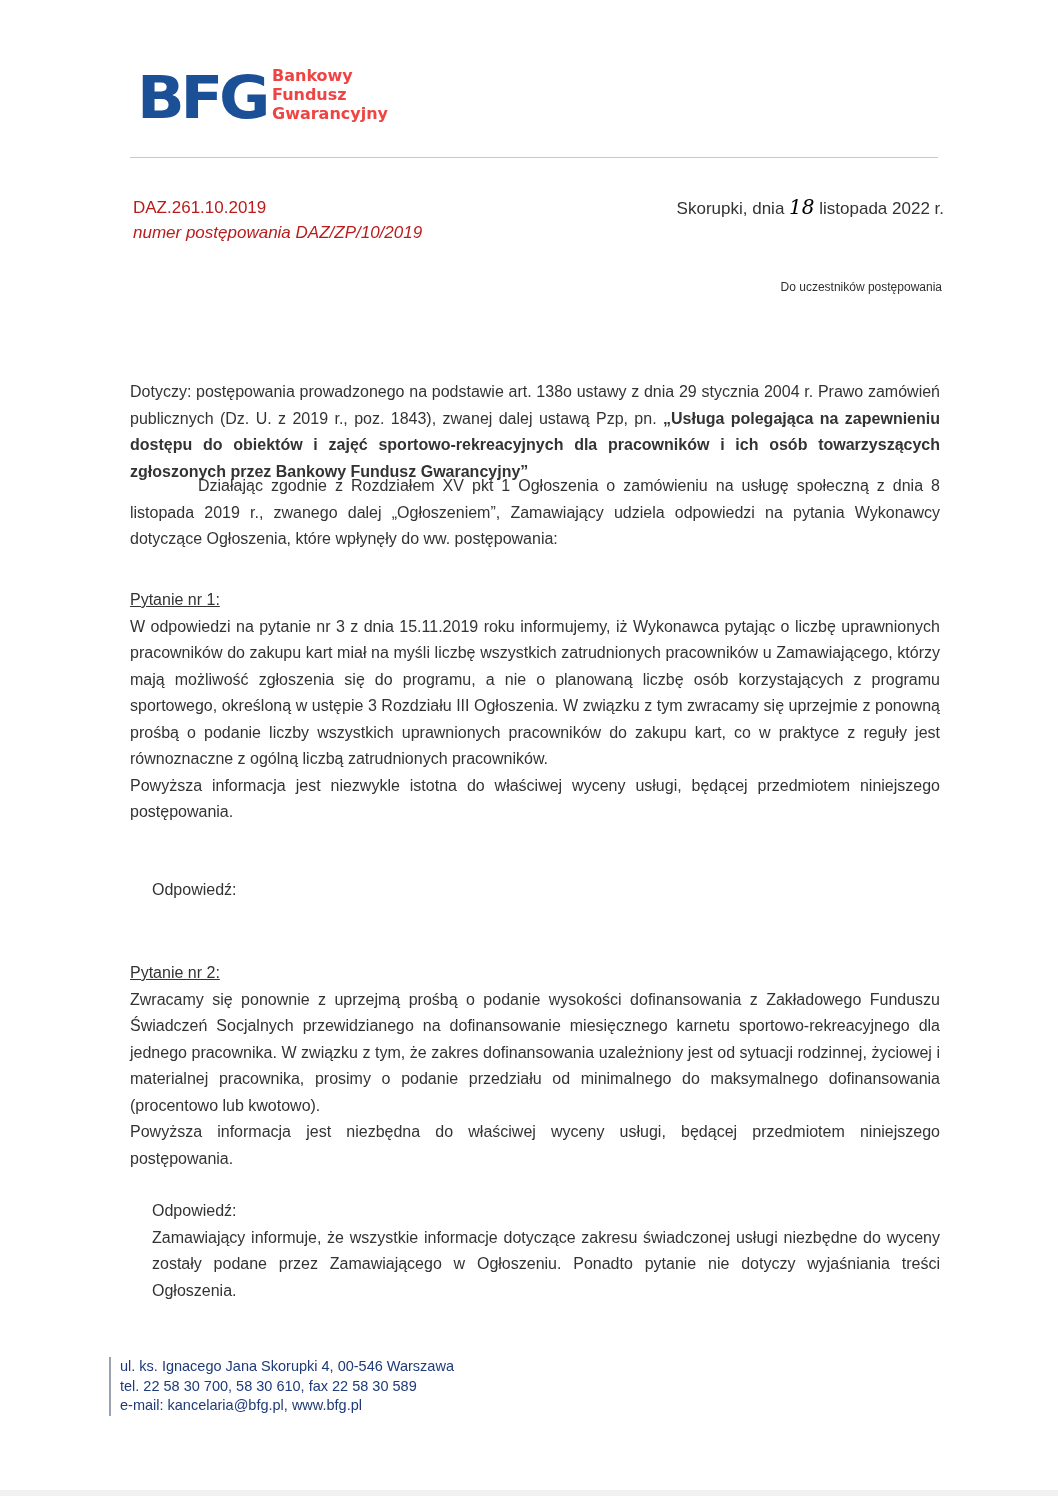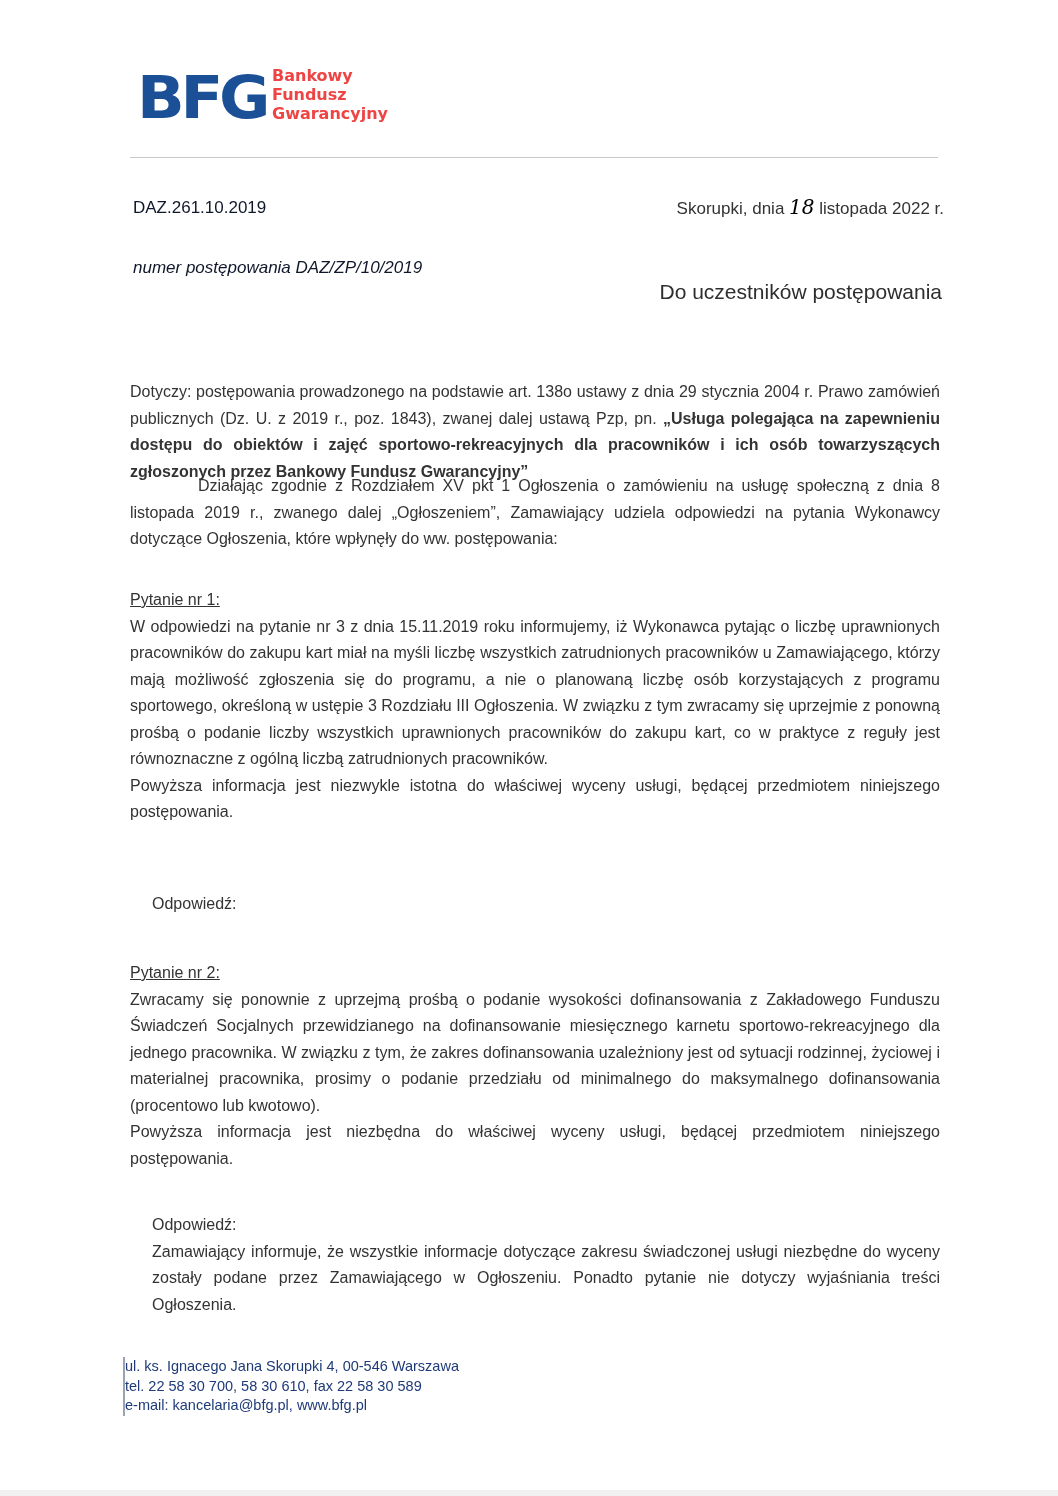--- a/index.html
+++ b/index.html
@@ -10,7 +10,7 @@
     .logo-text { position: absolute; left: 135px; top: 0px; color: #ef4444; font-size: 16px; line-height: 19px; font-weight: bold; font-family: "DejaVu Sans", sans-serif; }
     .logo-text div { white-space: nowrap; }
     .header-rule { position: absolute; left: 130px; top: 157px; width: 808px; height: 1px; background: #c5c9cc; }
-    .ref { position: absolute; left: 133px; top: 195px; font-size: 17px; line-height: 25px; color: #0f172a; }
+    .ref { position: absolute; left: 133px; top: 195px; font-size: 17px; line-height: 25px; color: #b91c1c; }
     .ref .proc { font-style: italic; margin-top: 35px; }
     .date { position: absolute; right: 114px; top: 195px; font-size: 17px; color: #333; white-space: nowrap; }
     .date .hand { color: #000000; font-family: "DejaVu Serif", serif; font-style: italic; font-size: 20px; }

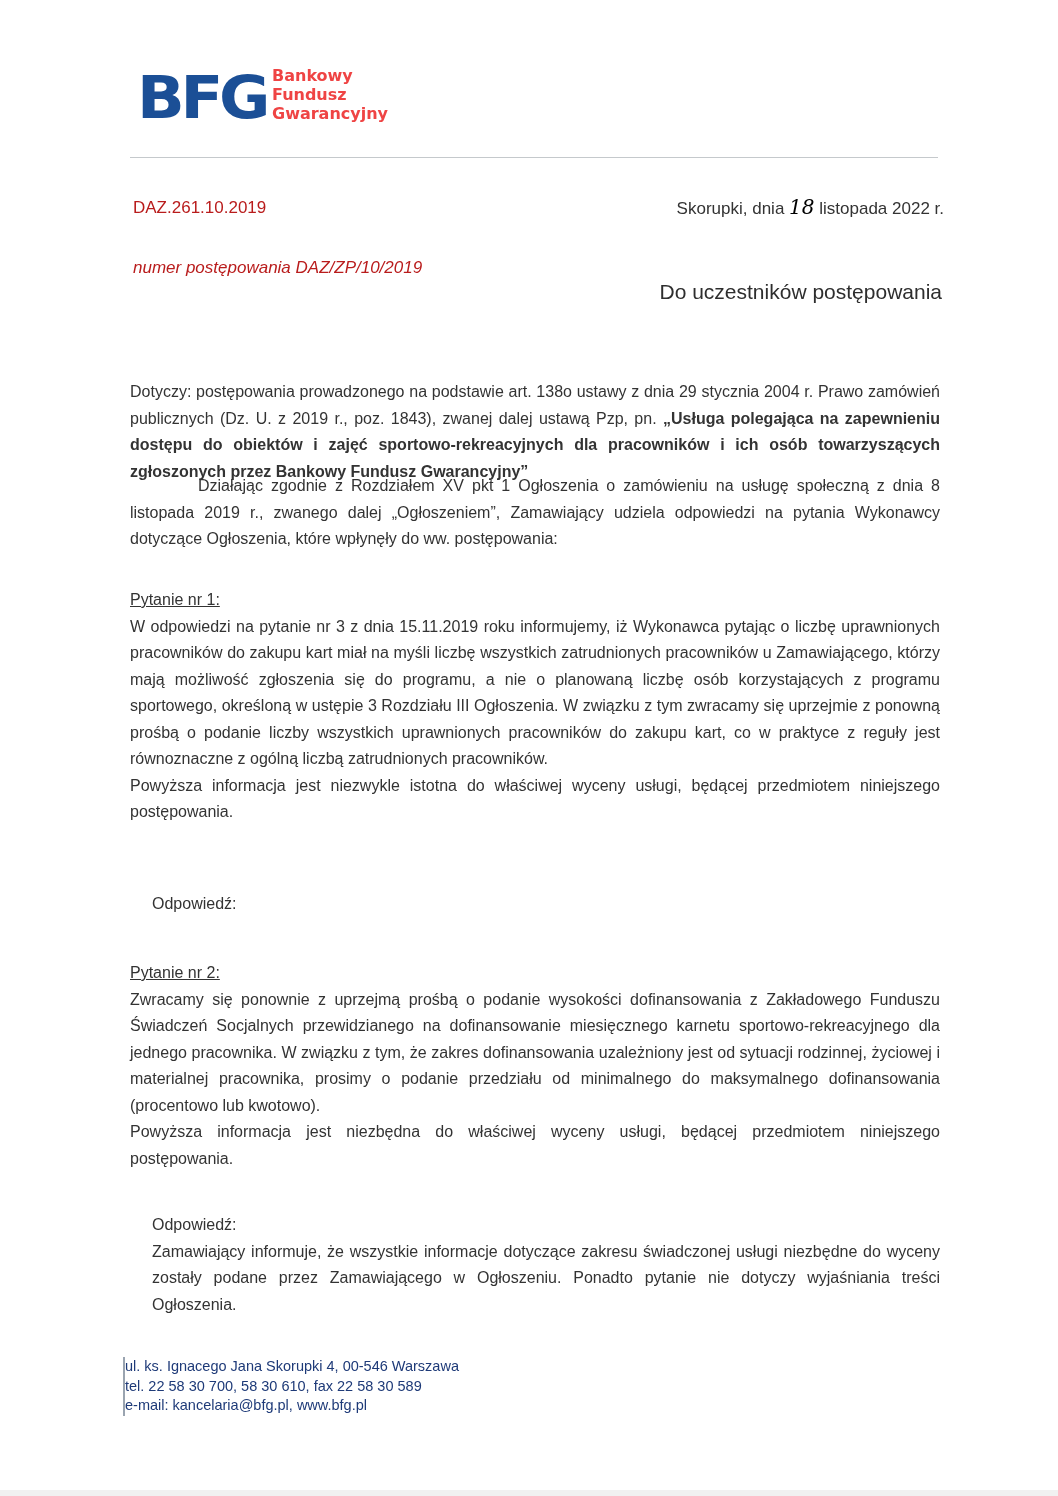--- a/index.html
+++ b/index.html
@@ -11,7 +11,7 @@
     .logo-text div { white-space: nowrap; }
     .header-rule { position: absolute; left: 130px; top: 157px; width: 808px; height: 1px; background: #c5c9cc; }
     .ref { position: absolute; left: 133px; top: 195px; font-size: 17px; line-height: 25px; color: #b91c1c; }
-    .ref .proc { font-style: italic; margin-top: 35px; }
+    .ref .proc { font-style: italic; }
     .date { position: absolute; right: 114px; top: 195px; font-size: 17px; color: #333; white-space: nowrap; }
     .date .hand { color: #000000; font-family: "DejaVu Serif", serif; font-style: italic; font-size: 20px; }
     .addressee { position: absolute; right: 116px; top: 280px; font-size: 21px; color: #2e2e2e; }

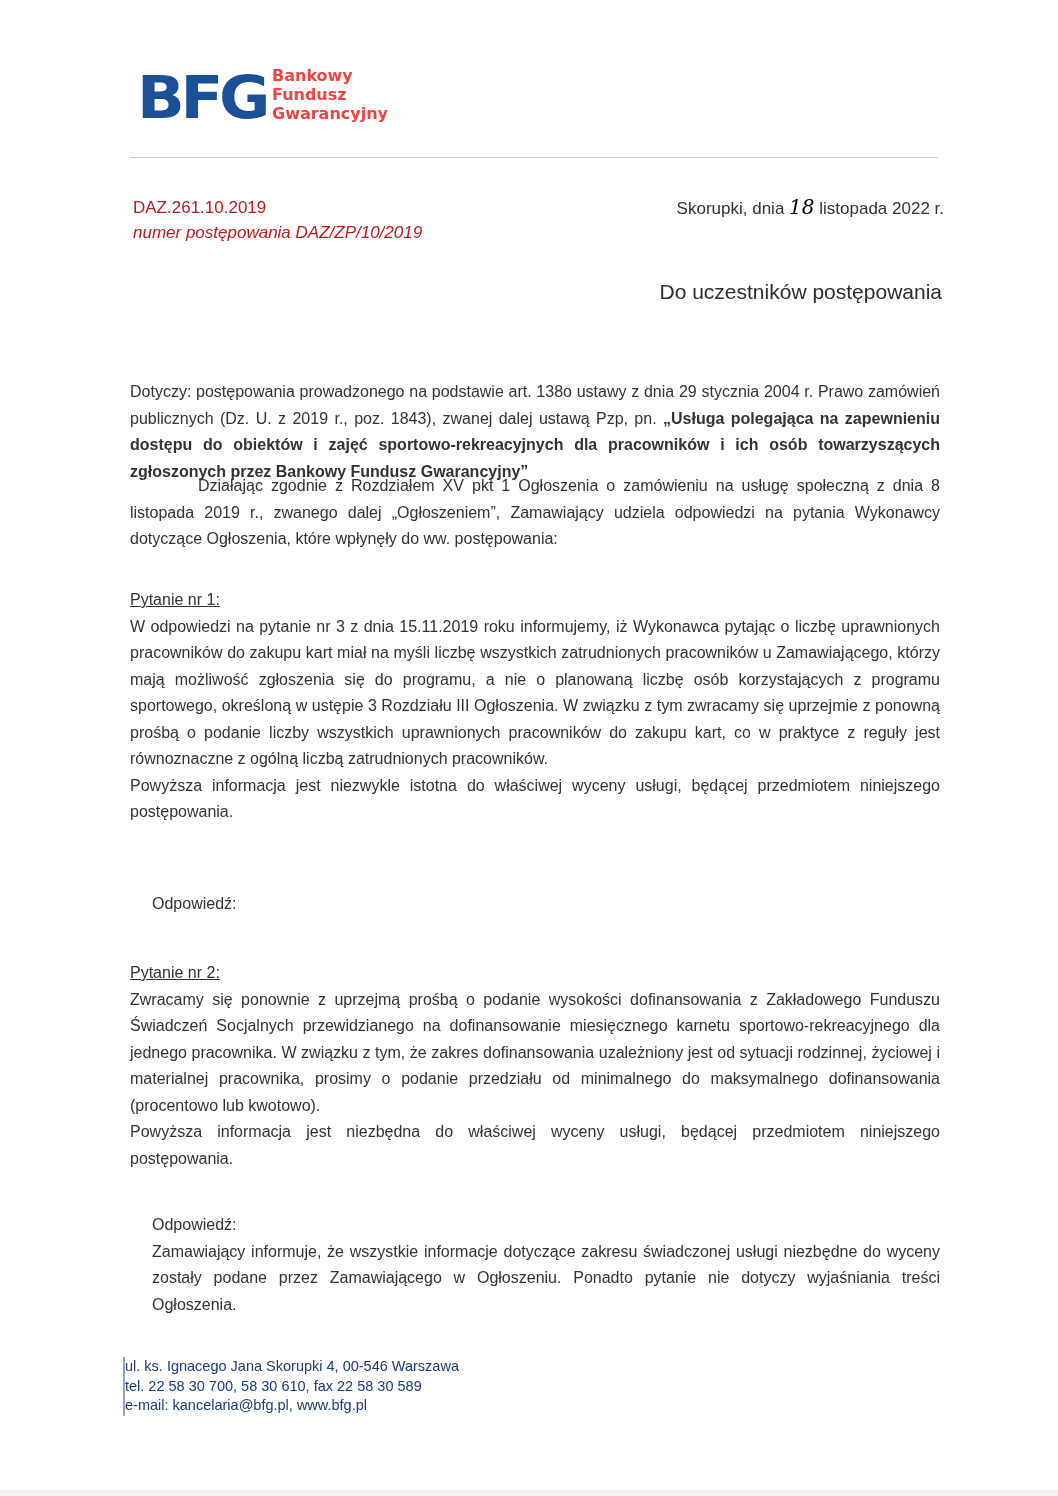--- a/index.html
+++ b/index.html
@@ -14,7 +14,7 @@
     .ref .proc { font-style: italic; }
     .date { position: absolute; right: 114px; top: 195px; font-size: 17px; color: #333; white-space: nowrap; }
     .date .hand { color: #000000; font-family: "DejaVu Serif", serif; font-style: italic; font-size: 20px; }
-    .addressee { position: absolute; right: 116px; top: 280px; font-size: 21px; color: #2e2e2e; }
+    .addressee { position: absolute; right: 116px; top: 280px; font-size: 12px; color: #2e2e2e; }
     .body-text { position: absolute; left: 130px; width: 810px; font-size: 16px; line-height: 26.5px; color: #333; text-align: justify; }
     .bold { font-weight: bold; }
     .indent { text-indent: 68px; }

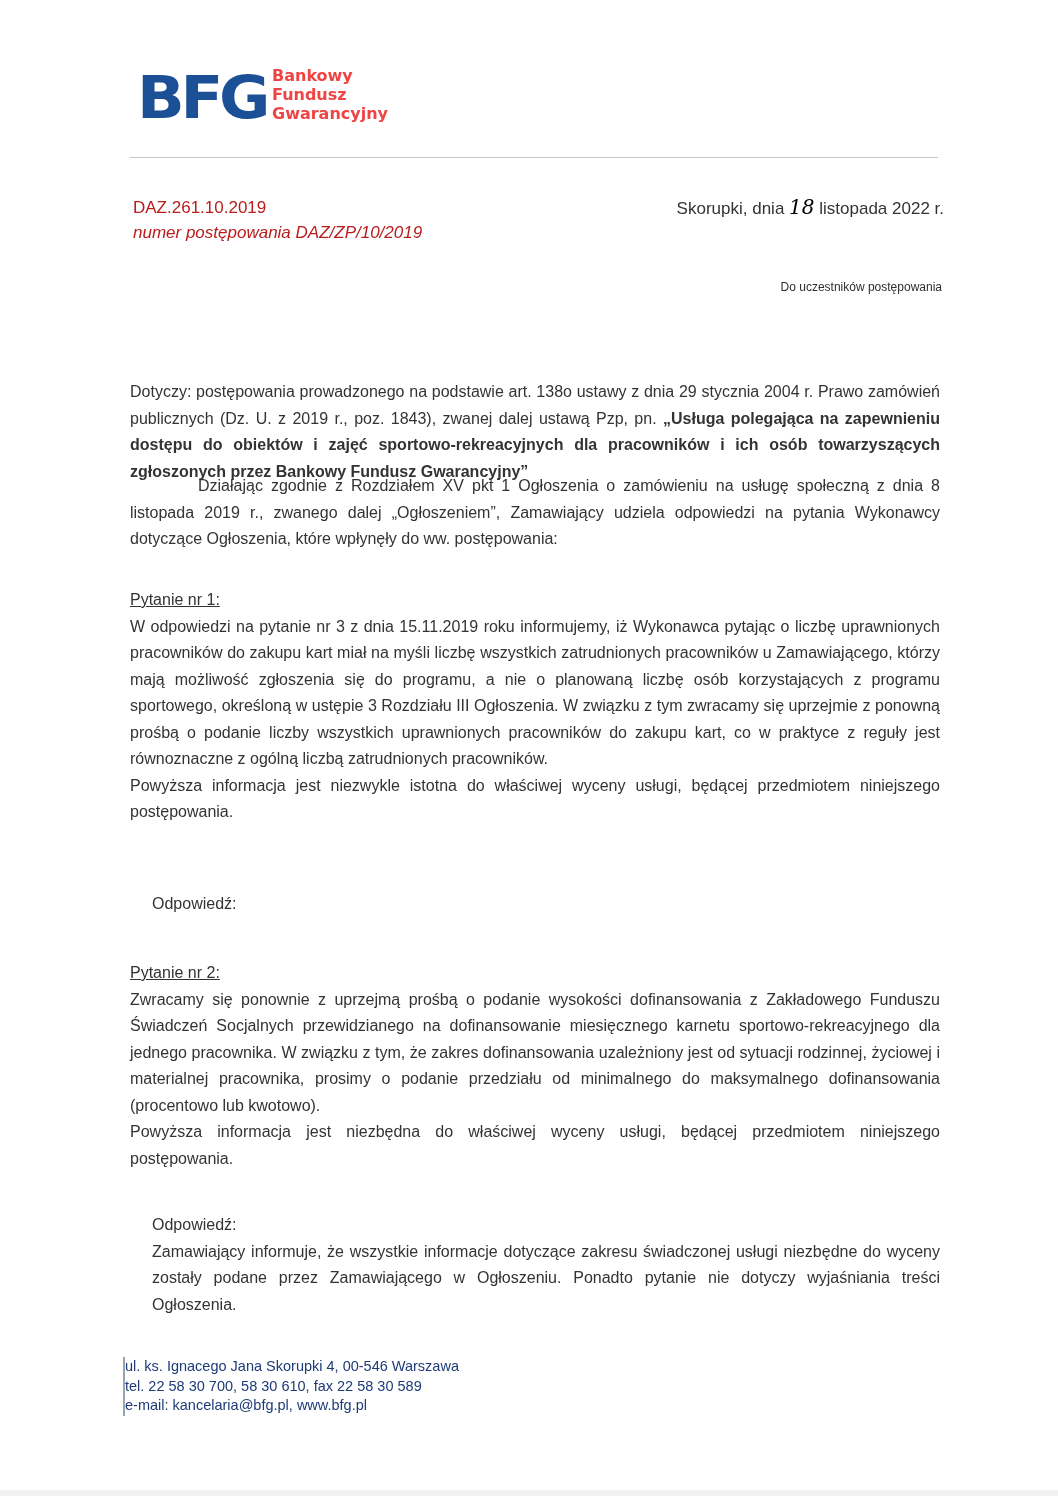--- a/index.html
+++ b/index.html
@@ -19,7 +19,7 @@
     .bold { font-weight: bold; }
     .indent { text-indent: 68px; }
     .q-head { text-decoration: underline; }
-    .answer { padding-left: 22px; margin-top: 14px; }
+    .answer { padding-left: 22px; }
     .footer { position: absolute; left: 123px; top: 1357px; border-left: 2px solid #9aa4b0; font-size: 14.5px; line-height: 19.5px; color: #1e3a78; }
     .footer div { white-space: nowrap; }
     .scan-edge { position: absolute; left: 0; top: 1490px; width: 1058px; height: 6px; background: #f1f1f1; }

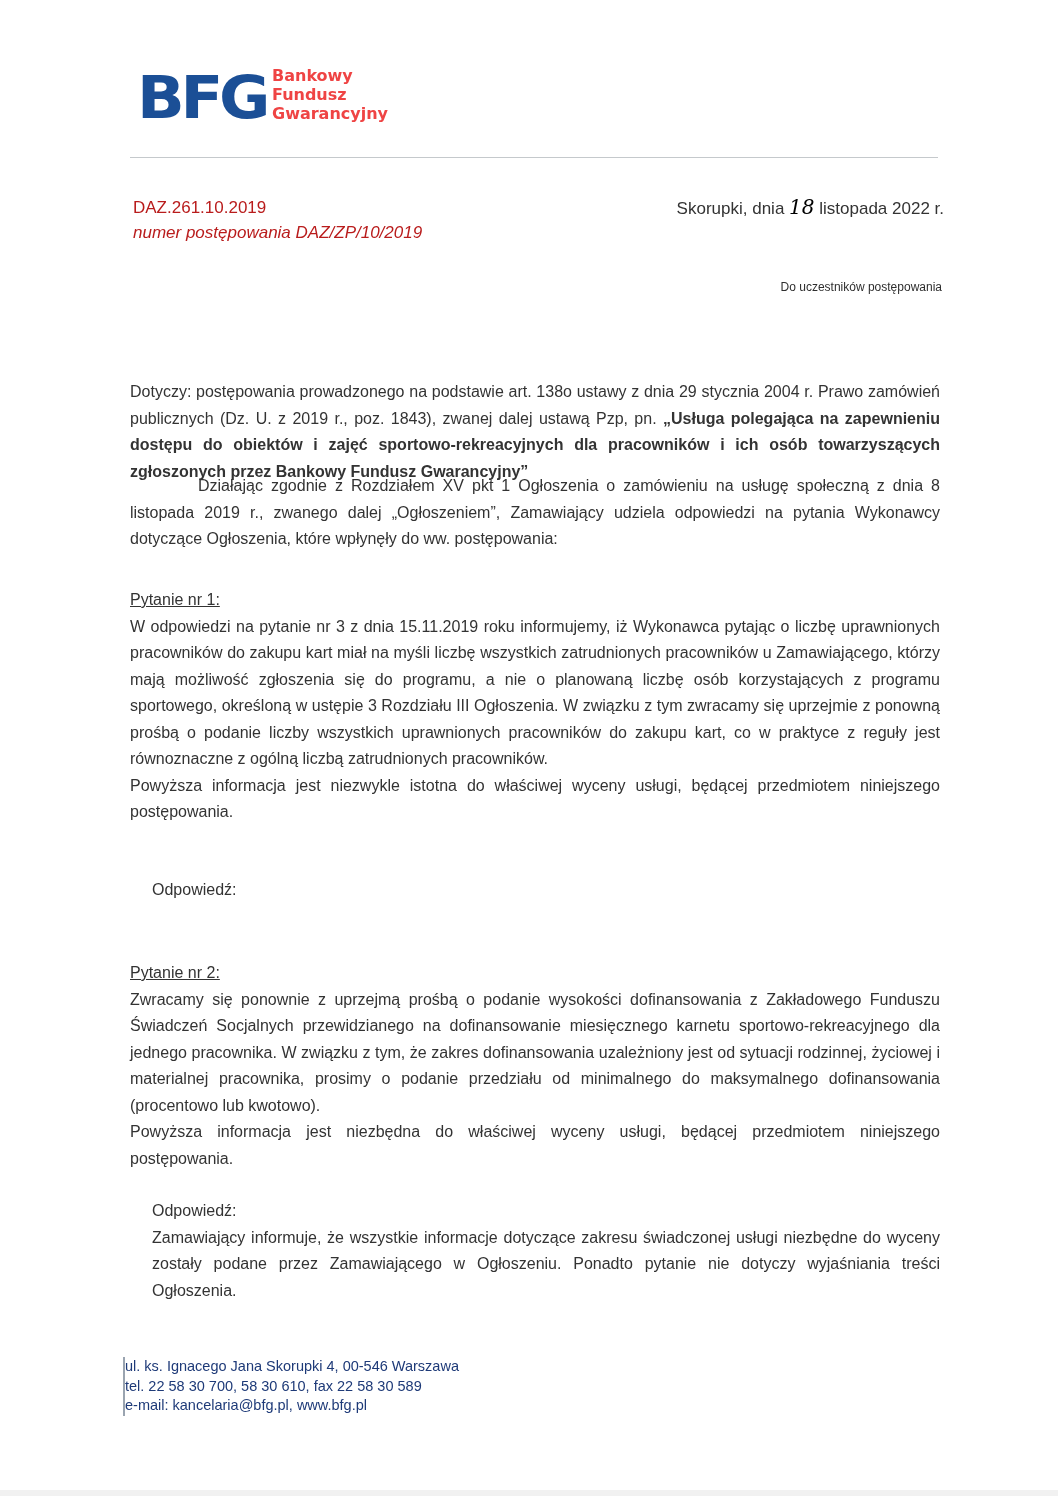--- a/index.html
+++ b/index.html
@@ -20,7 +20,7 @@
     .indent { text-indent: 68px; }
     .q-head { text-decoration: underline; }
     .answer { padding-left: 22px; }
-    .footer { position: absolute; left: 123px; top: 1357px; border-left: 2px solid #9aa4b0; font-size: 14.5px; line-height: 19.5px; color: #1e3a78; }
+    .footer { position: absolute; left: 109px; top: 1357px; border-left: 2px solid #9aa4b0; padding-left: 9px; font-size: 14.5px; line-height: 19.5px; color: #1e3a78; }
     .footer div { white-space: nowrap; }
     .scan-edge { position: absolute; left: 0; top: 1490px; width: 1058px; height: 6px; background: #f1f1f1; }
   </style>

